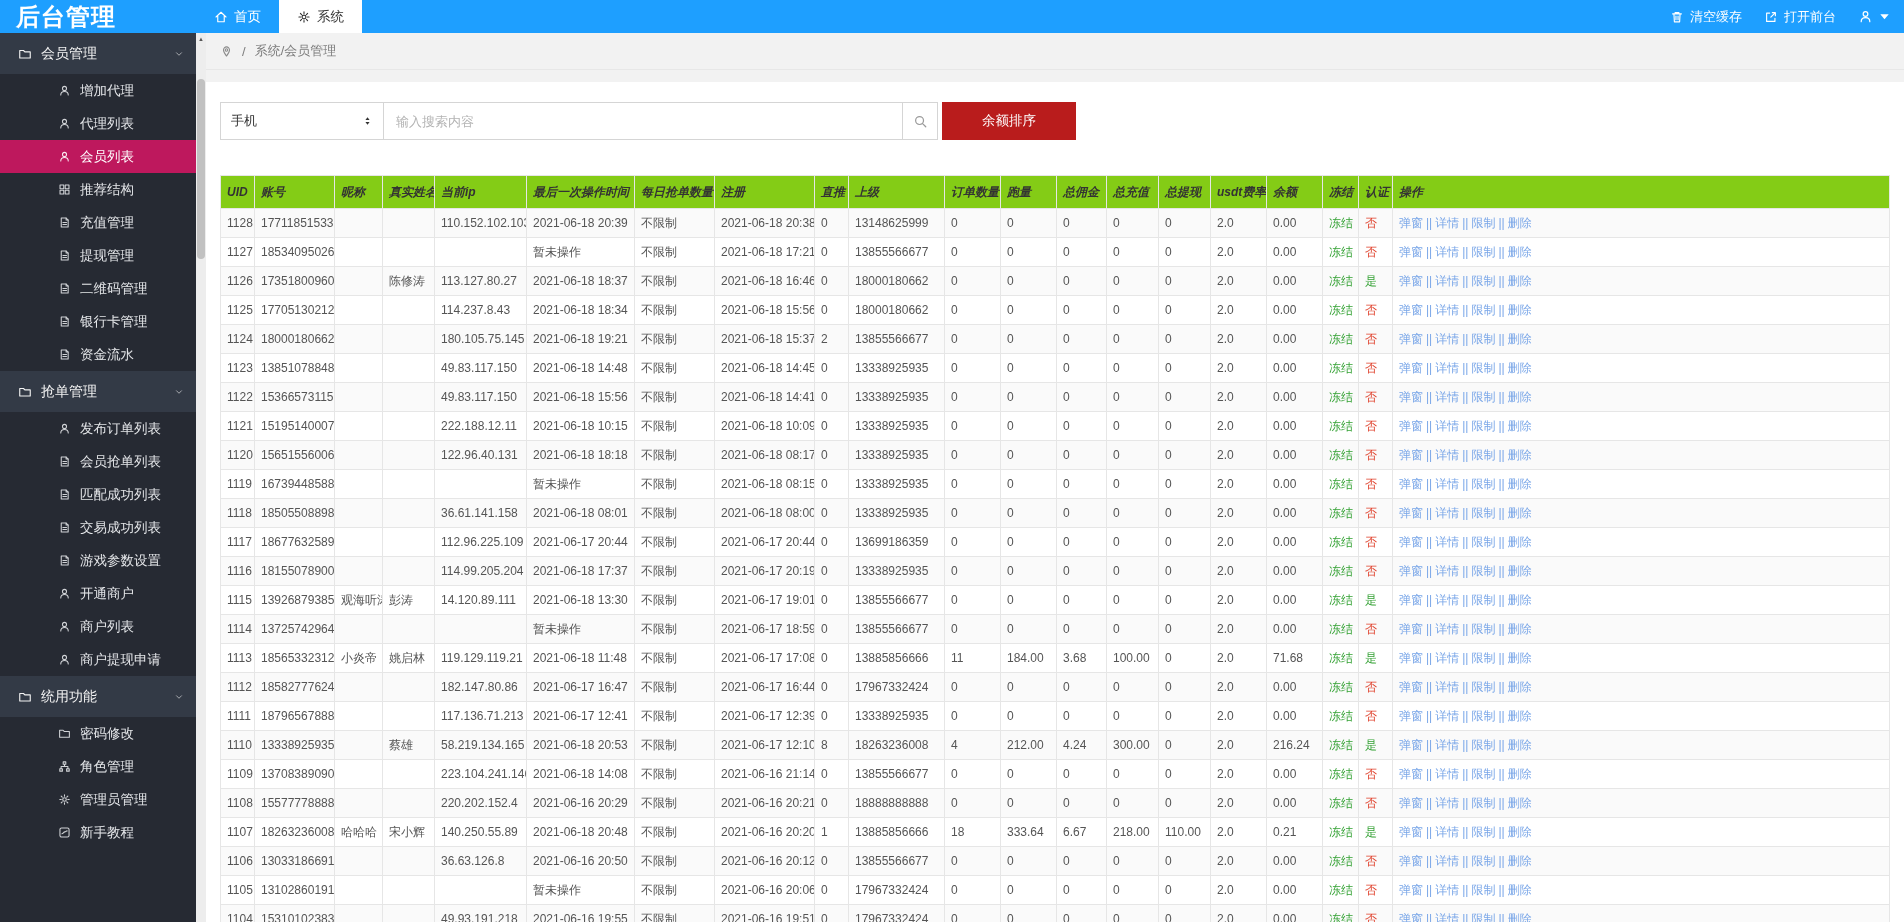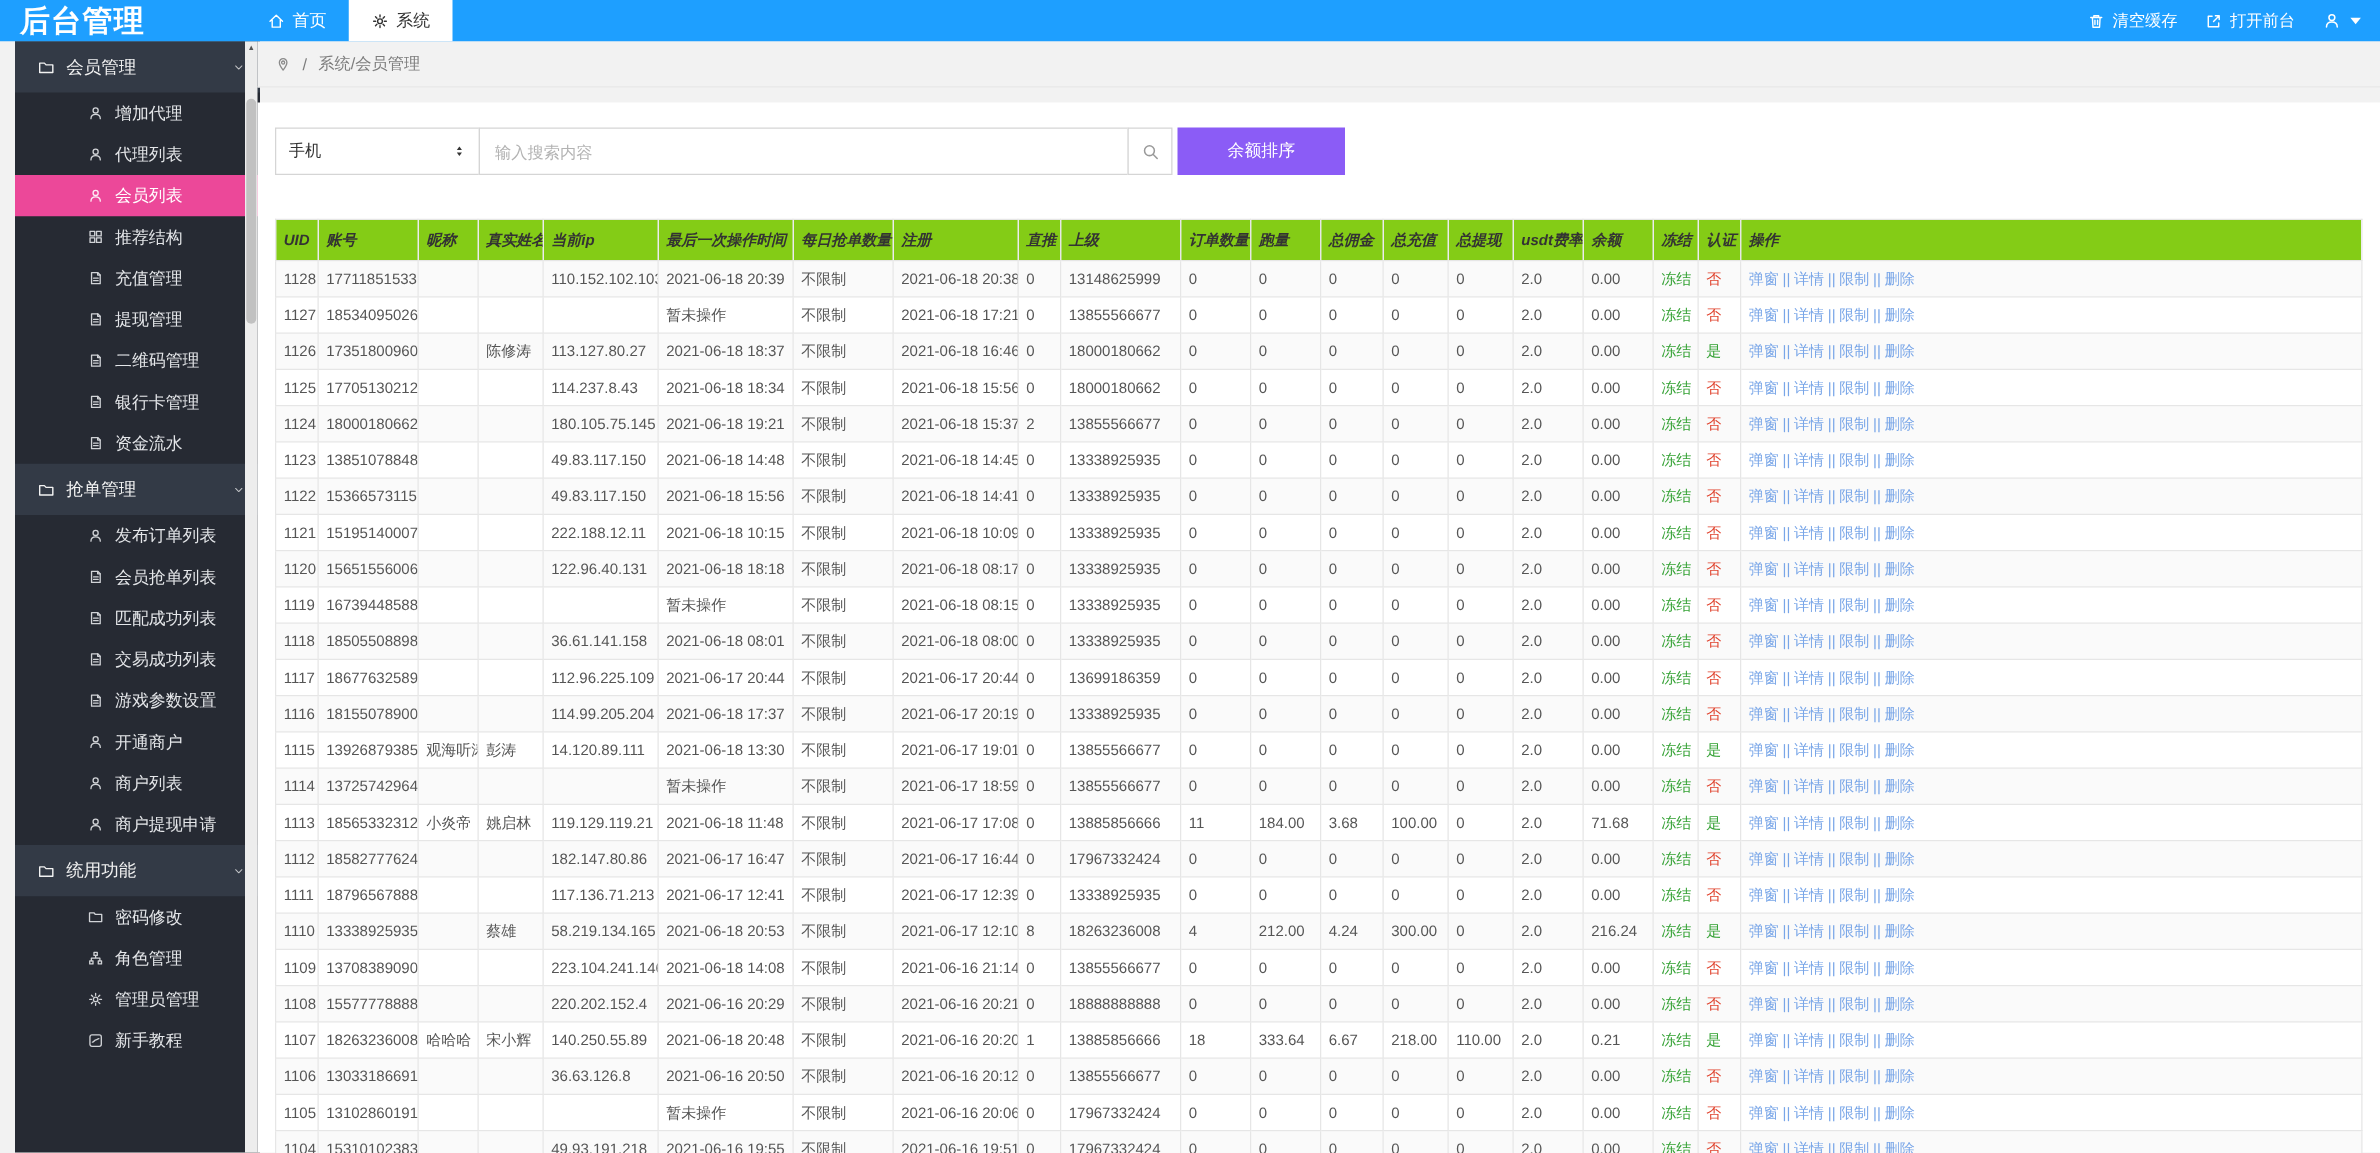--- a/index.html
+++ b/index.html
@@ -28,7 +28,7 @@
   .user-menu .ic { width:15px; height:15px; }
 
   
-  .sidebar { position:absolute; left:0; top:33px; width:196px; height:889px; background:#262A33; overflow:hidden;margin-left:12px; }
+  .sidebar { position:absolute; left:0; top:33px; width:196px; height:889px; background:#262A33; overflow:hidden; }
   .sec-header { height:41px; display:flex; align-items:center; gap:9px; background:#333A46;
                 color:#F2F2F2; font-size:14px; padding:0 12px 0 18px; cursor:pointer; }
   .sec-header .chev { margin-left:auto; opacity:.75; }

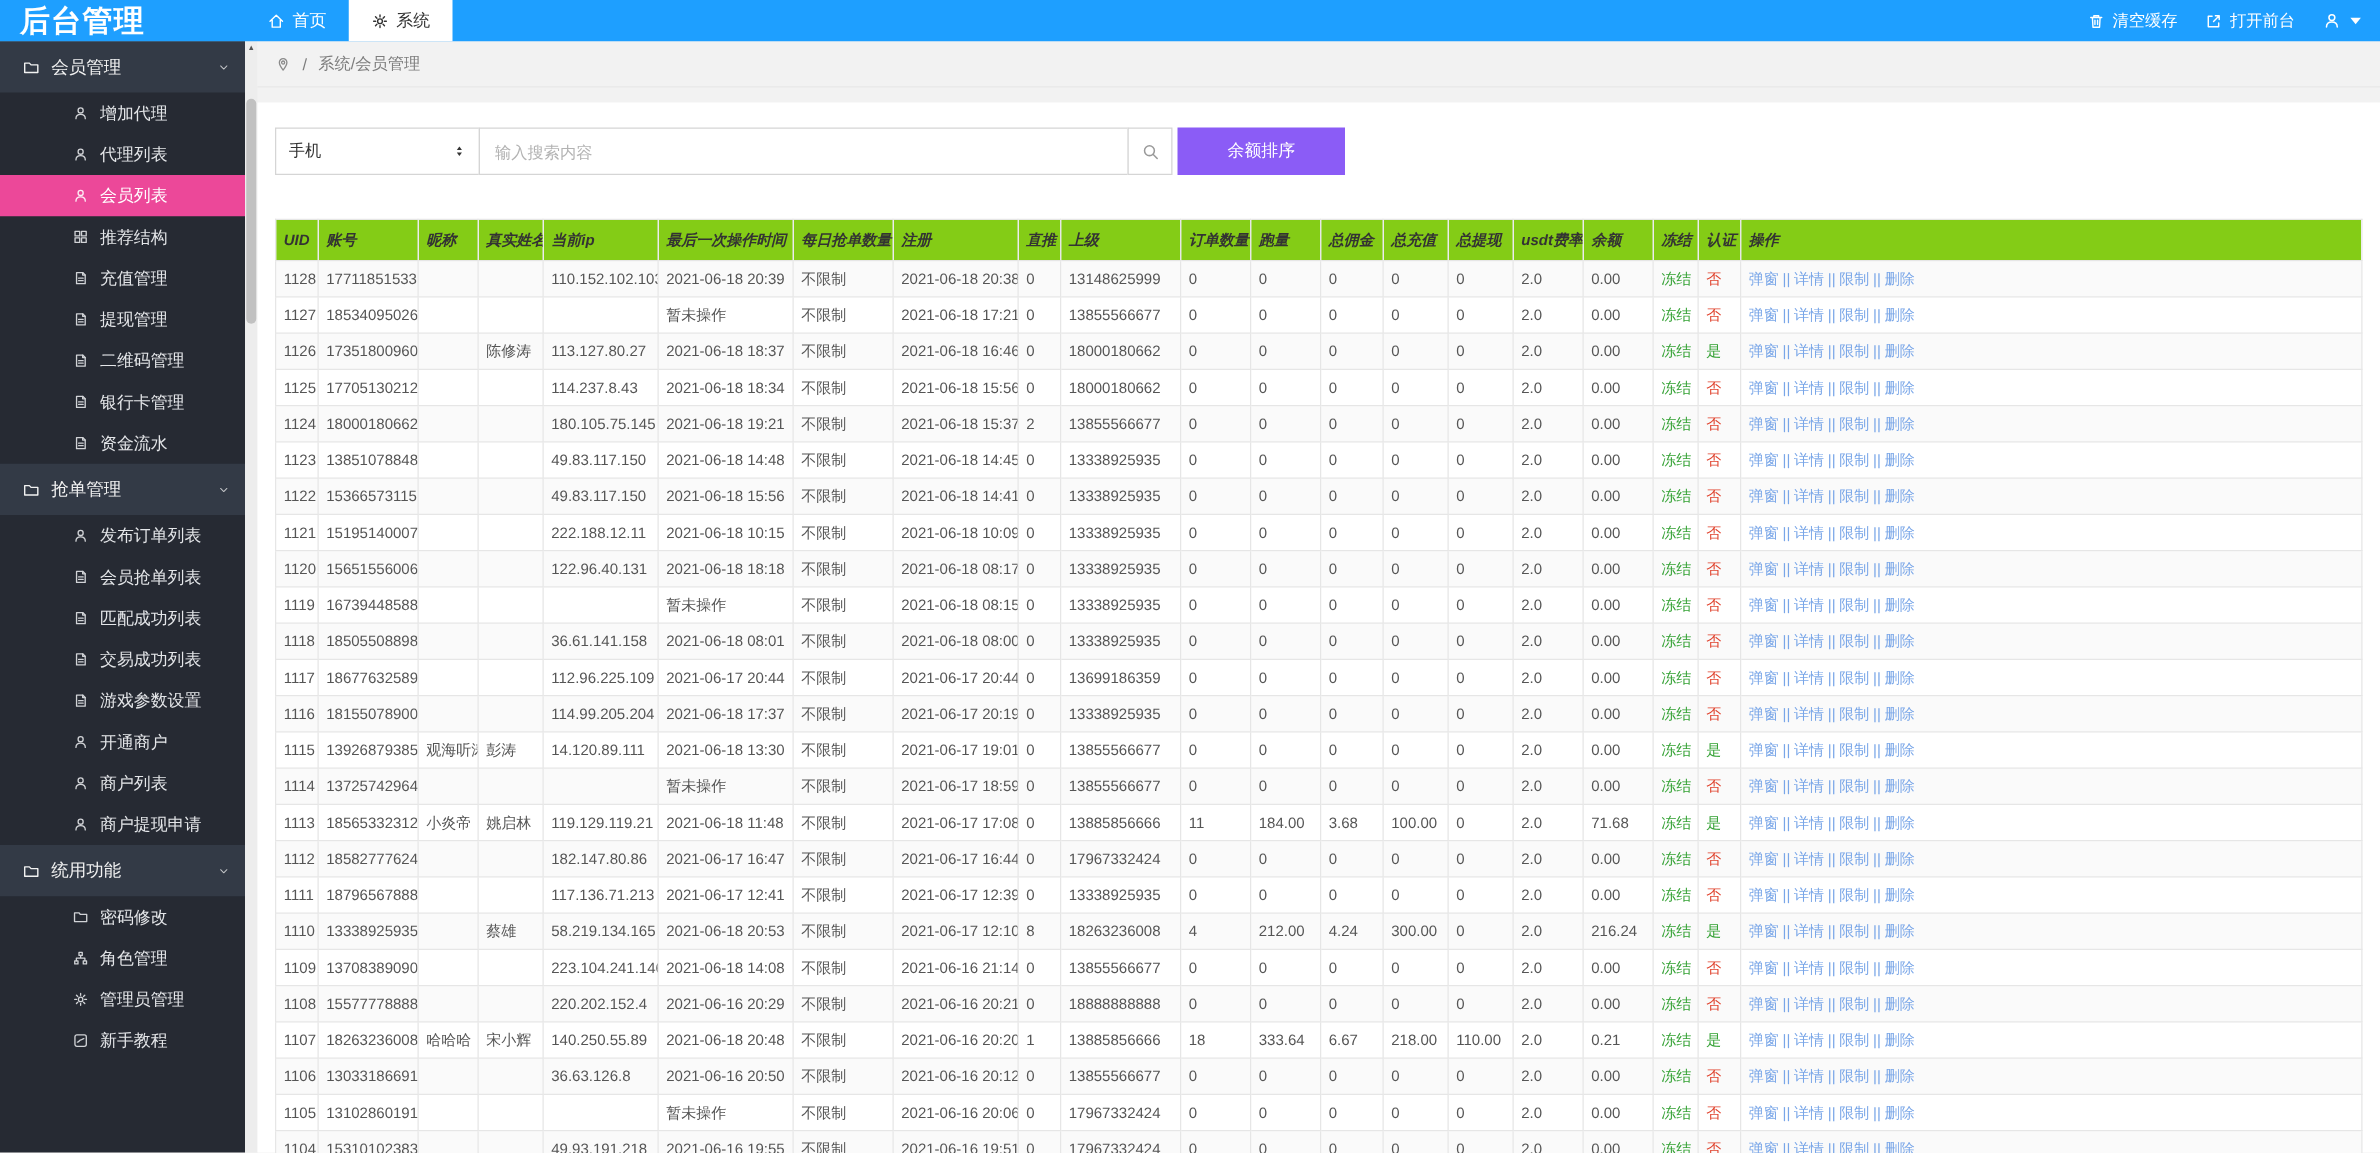--- a/index.html
+++ b/index.html
@@ -61,7 +61,7 @@
   .search-btn { width:36px; height:38px; border:1px solid #d5d5d5; margin-left:-1px; background:#fff;
                 display:flex; align-items:center; justify-content:center; color:#9a9a9a; cursor:pointer; }
   .search-btn .ic { width:15px; height:15px; }
-  .sort-btn { margin-left:4px; width:134px; height:38px; background:#8b5cf6; color:#fff; border:none;
+  .sort-btn { margin-left:4px; width:134px; height:38px; background:#b91c1c; color:#fff; border:none;
               font-size:13.5px; cursor:pointer; font-family:inherit; }
 
   

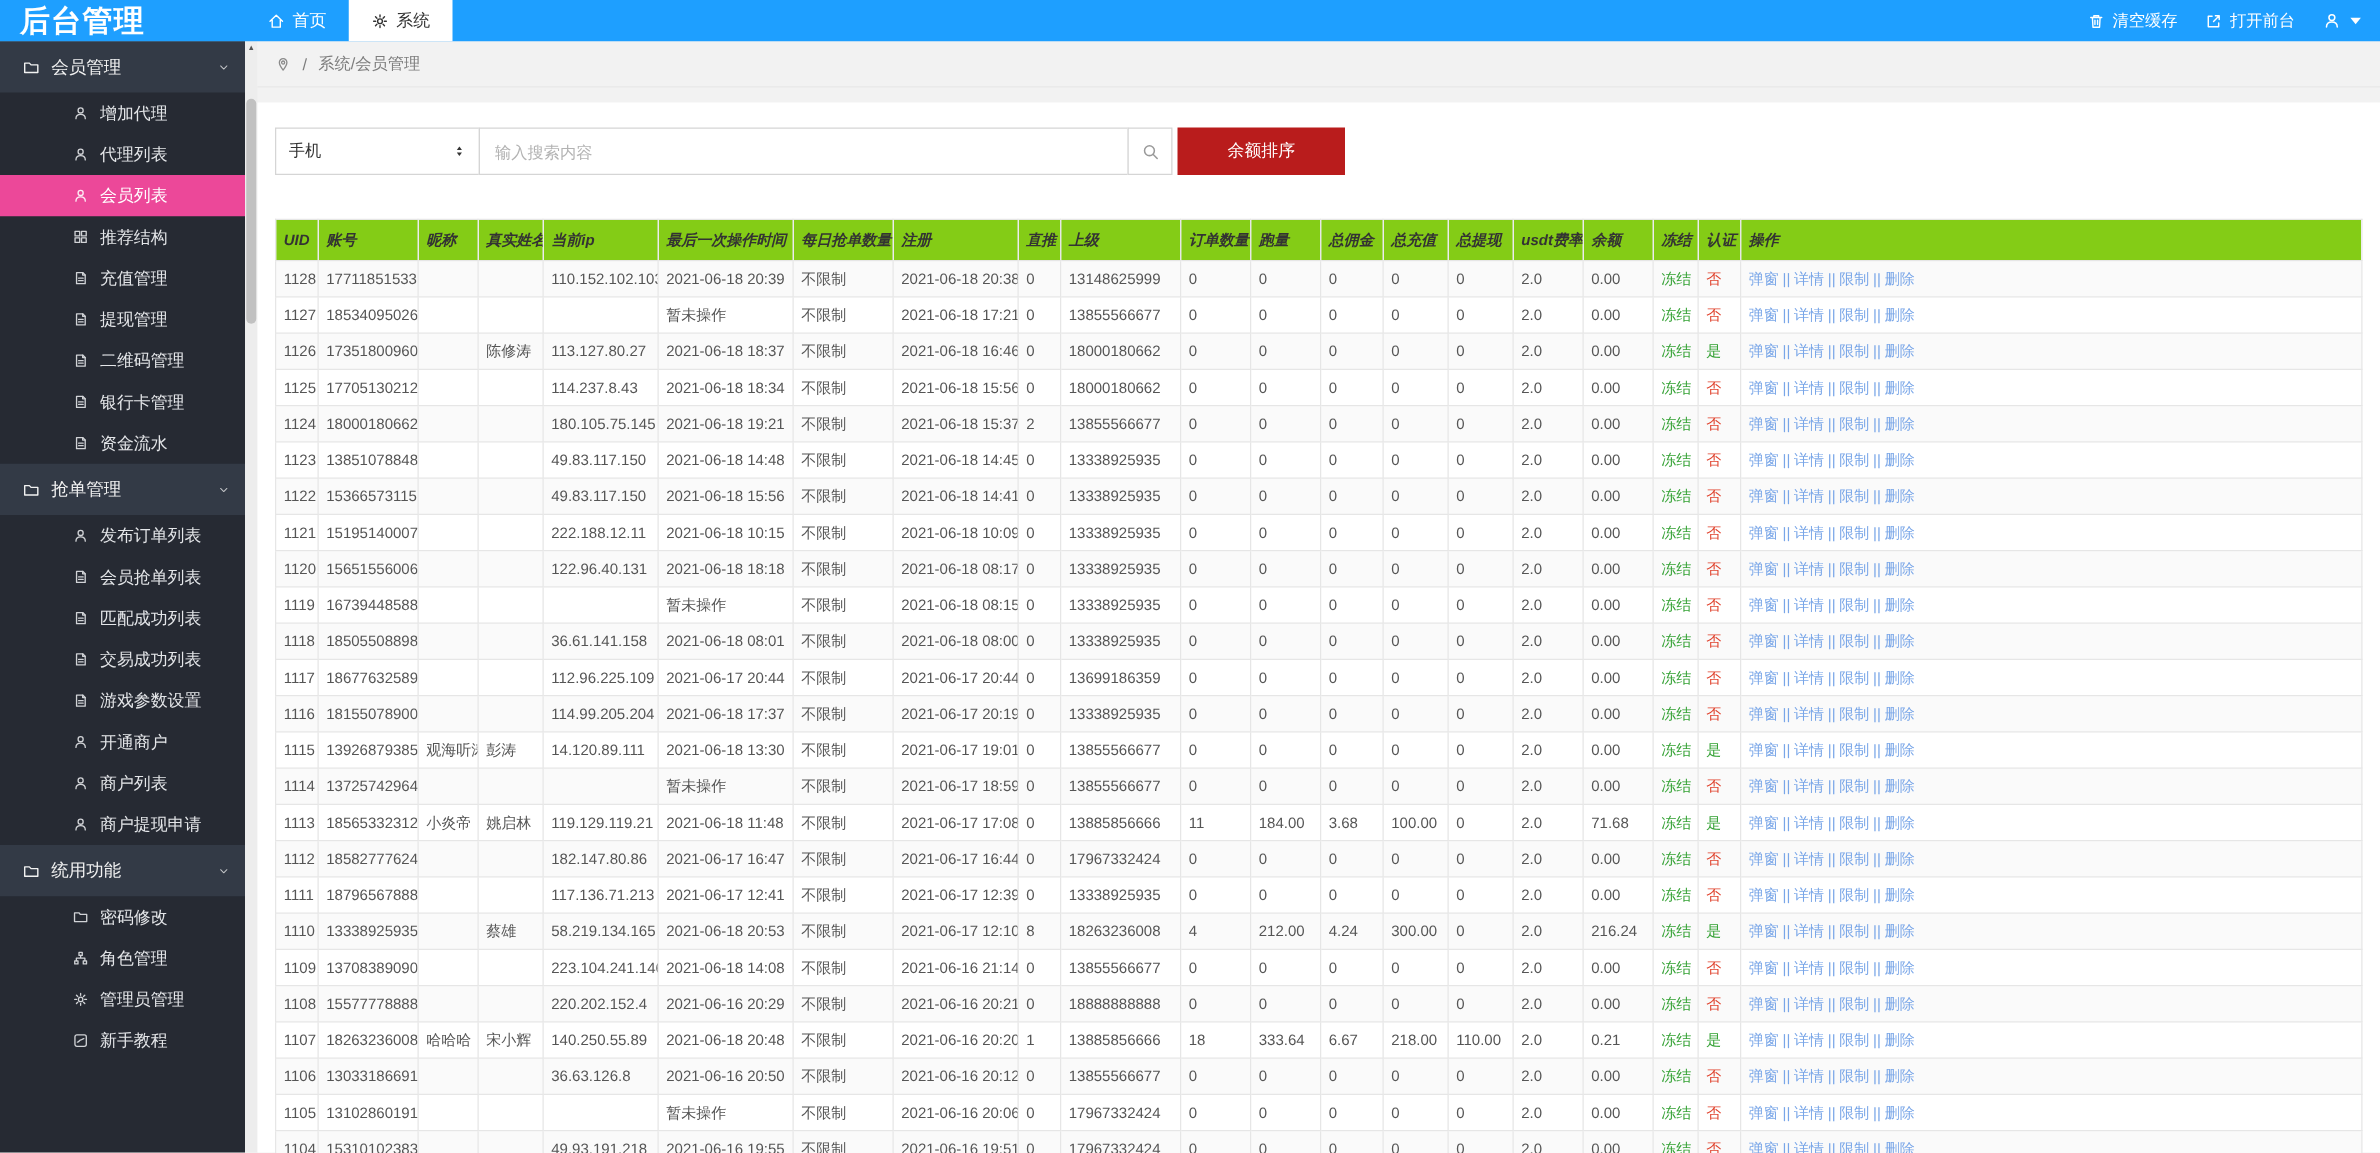--- a/index.html
+++ b/index.html
@@ -35,7 +35,7 @@
   .side-item { height:33px; display:flex; align-items:center; gap:9px; padding-left:58px;
                color:#E4E6E9; font-size:13.5px; cursor:pointer; }
   .side-item .ic { width:13px; height:13px; opacity:.9; }
-  .side-item.active { background:#ec4899; color:#fff; }
+  .side-item.active { background:#be185d; color:#fff; }
 
   
   .side-scroll { position:absolute; left:196px; top:33px; width:10px; height:889px; background:#EDEDED; }

